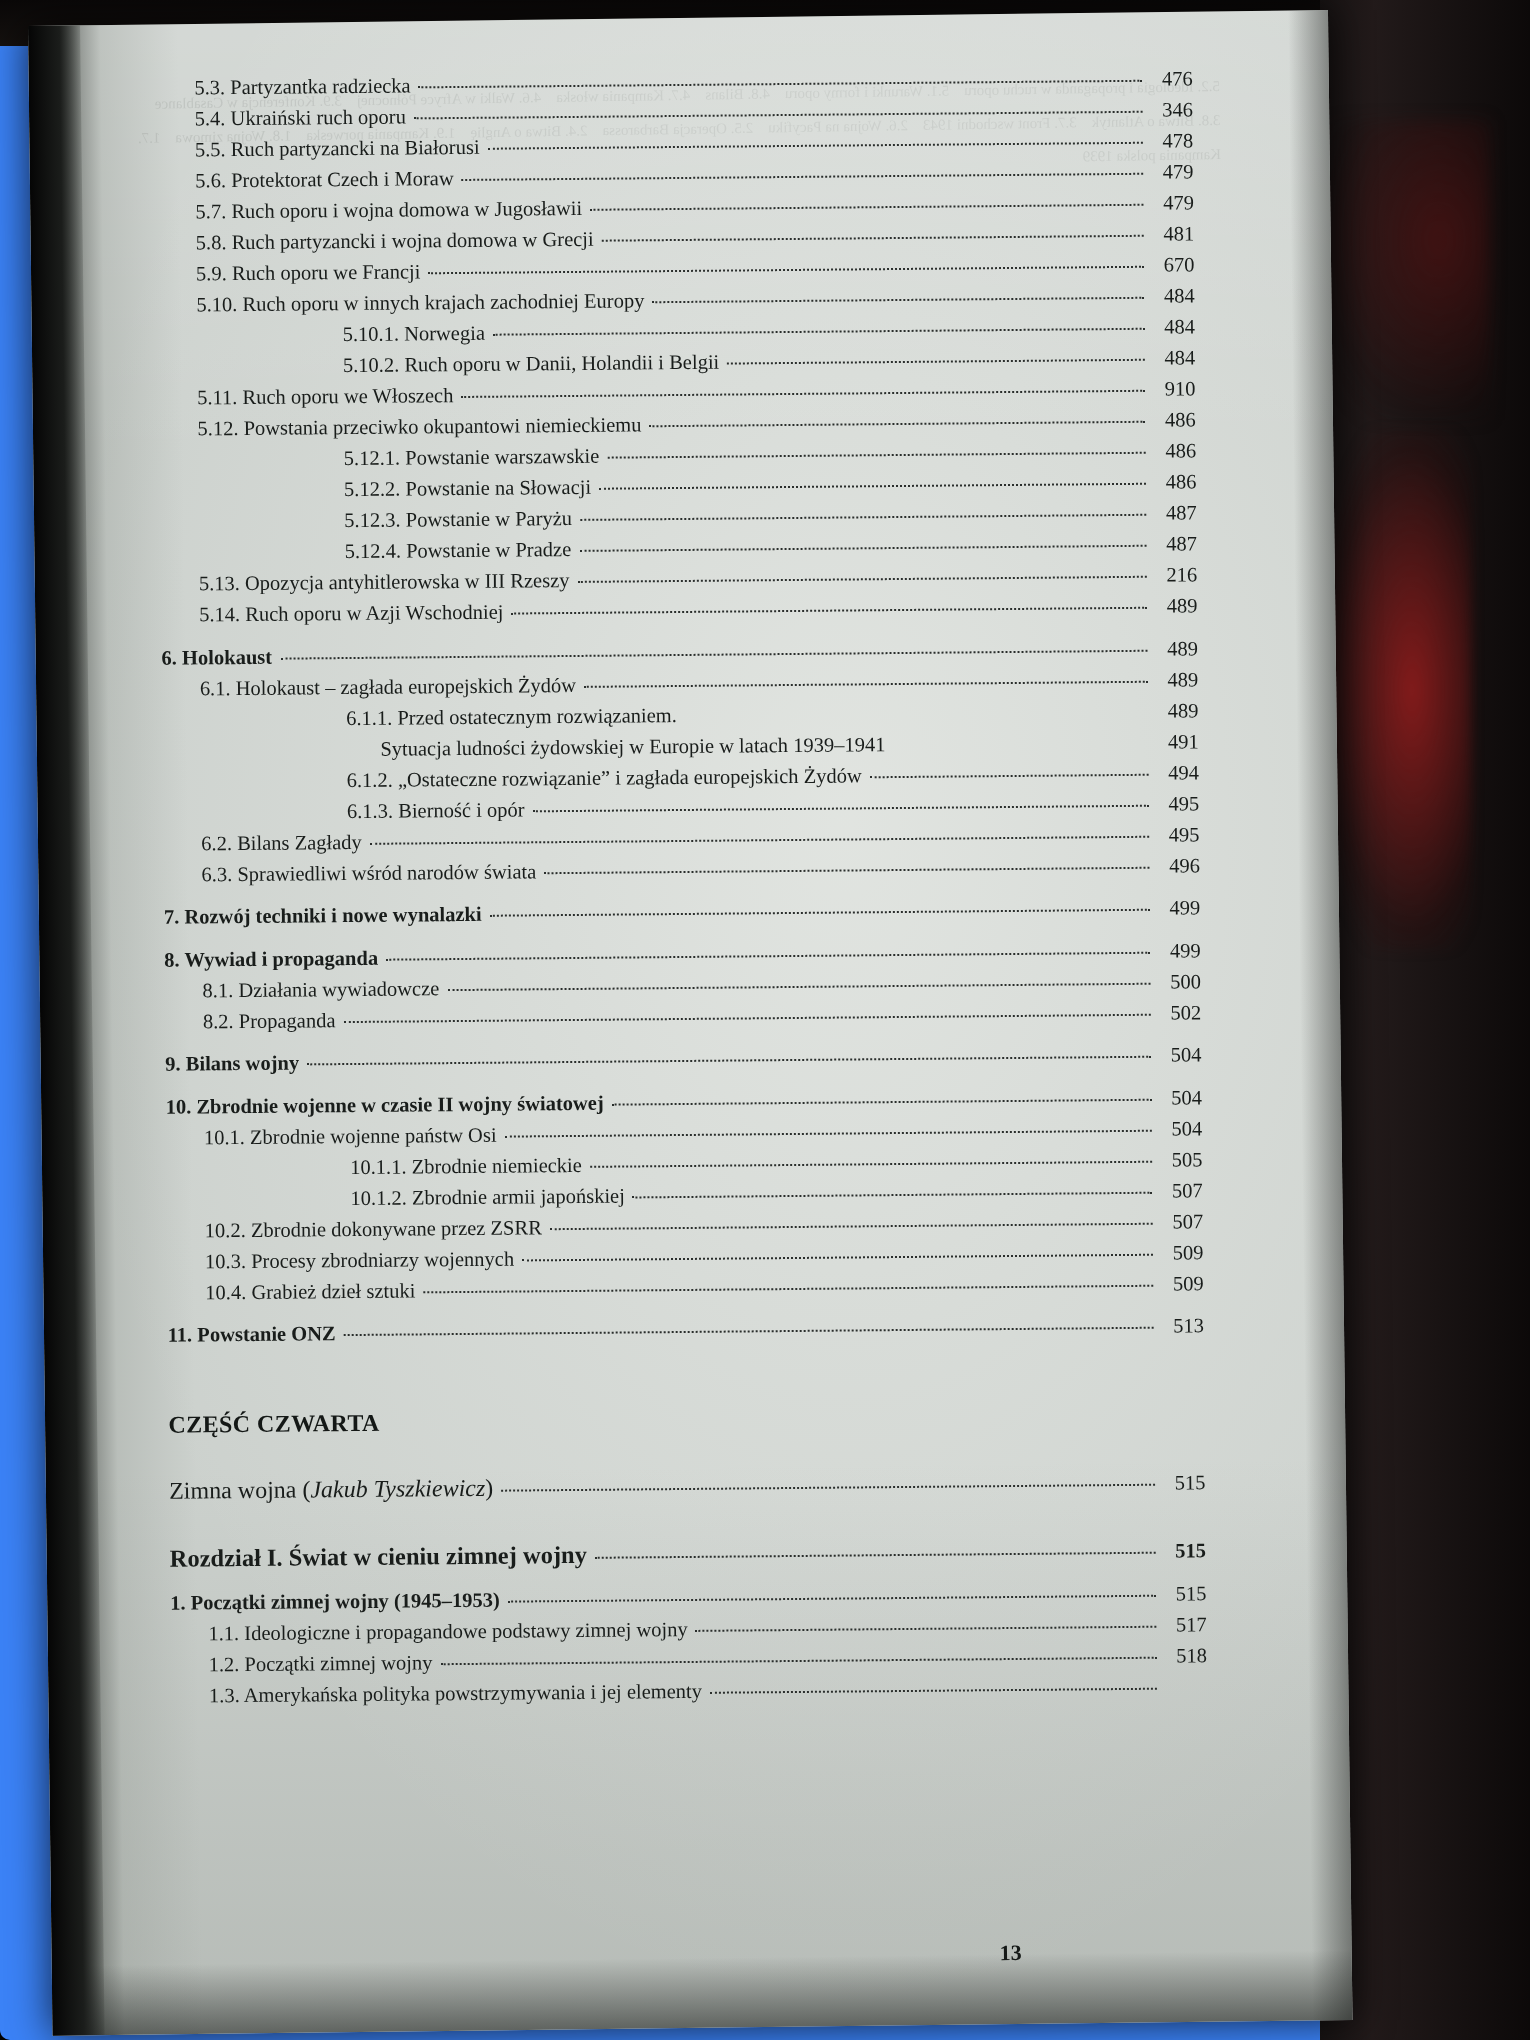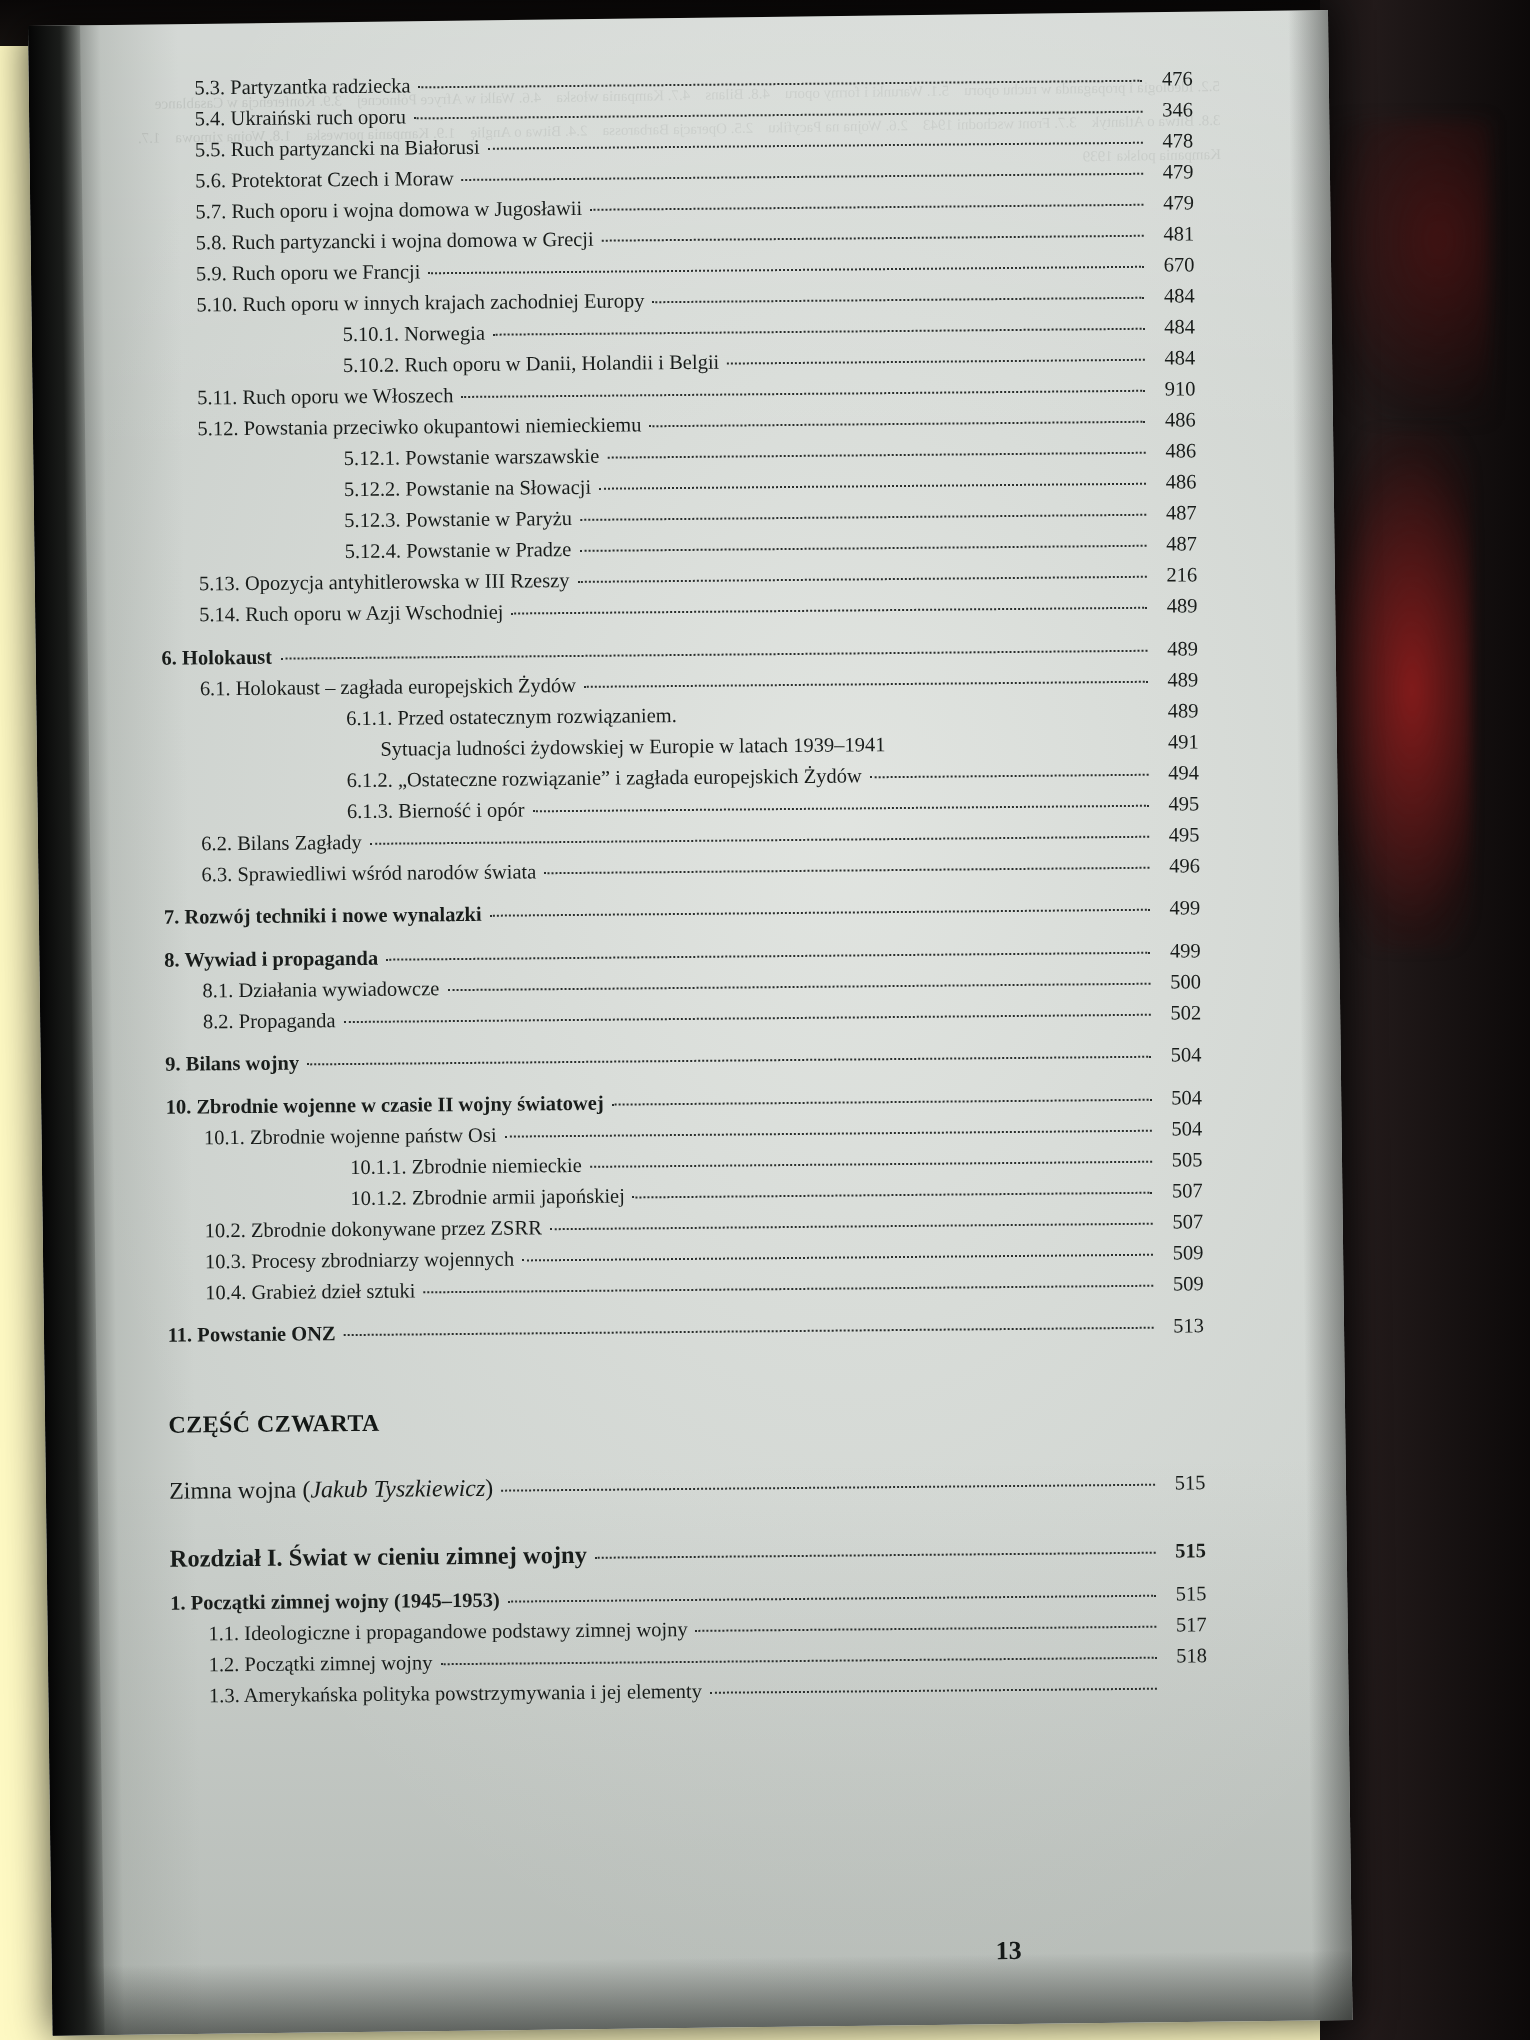--- a/index.html
+++ b/index.html
@@ -18,7 +18,8 @@
   #photo {
     position: absolute;
     inset: 0;
-    background: #fef9c3;
+    background: #3b82f6;
+    border-radius: 10px;
   }
   .dark-right {
     position: absolute;

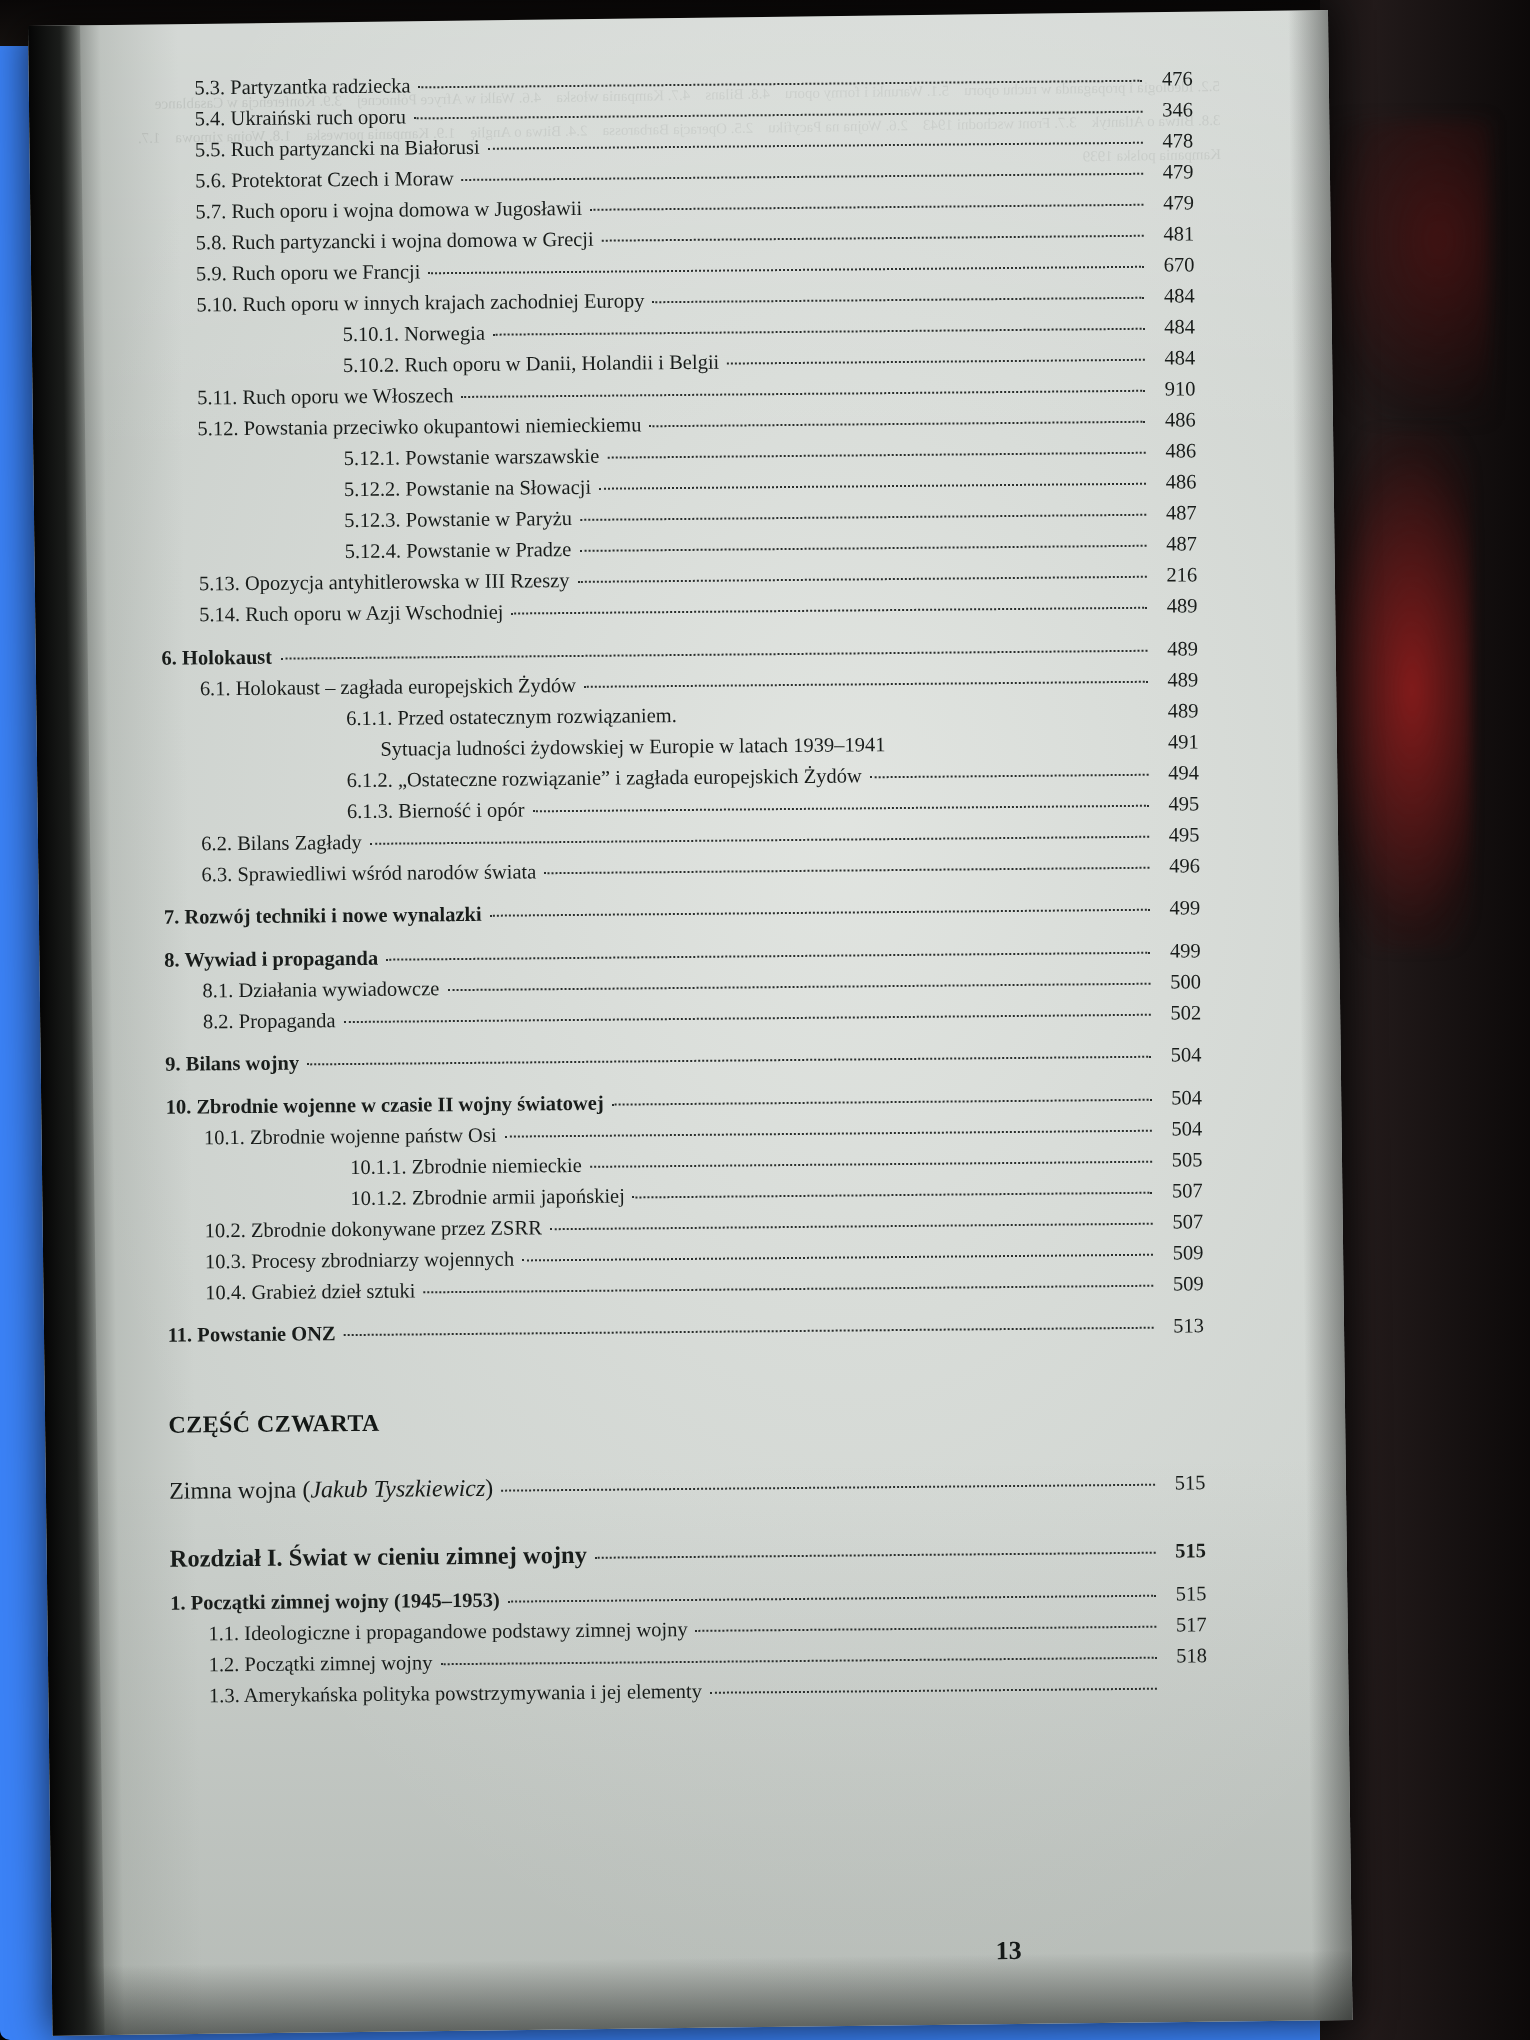--- a/index.html
+++ b/index.html
@@ -175,7 +175,7 @@
     z-index: 8;
     right: 330px;
     bottom: 58px;
-    font-size: 26px;
+    font-size: 22px;
     font-weight: bold;
     color: #151917;
     font-family: "Liberation Serif", serif;

